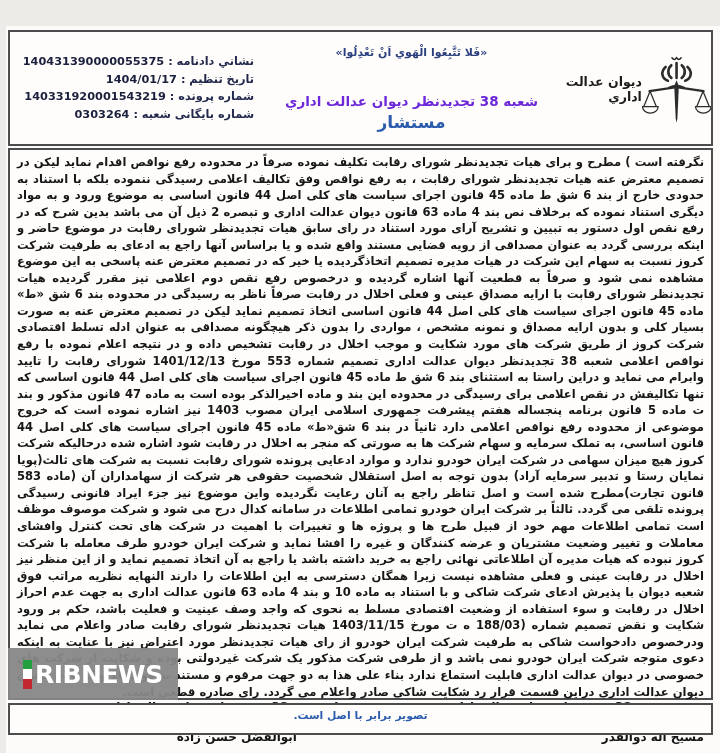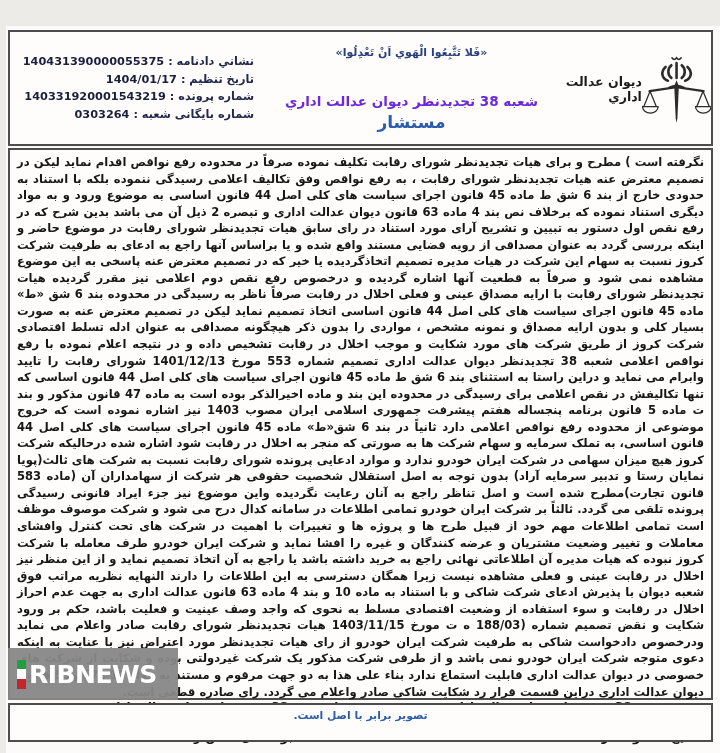--- a/index.html
+++ b/index.html
@@ -47,7 +47,7 @@
   .watermark {
     position:absolute; left:2px; top:622px; width:170px; height:52px;
     background:rgba(135,135,135,0.95);
-    display:flex; align-items:center; direction:ltr; padding-left:9px;
+    display:flex; align-items:center; direction:ltr; padding-left:15px;
   }
   .flag-bar { width:9px; height:29px; display:flex; flex-direction:column; margin-right:3px; }
   .flag-bar .g { flex:1; background:#239f40; }

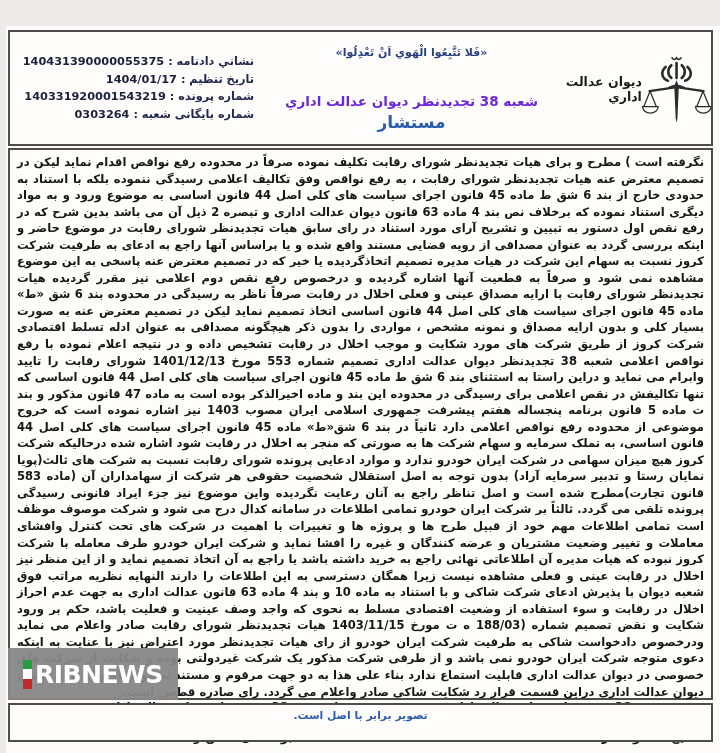--- a/index.html
+++ b/index.html
@@ -59,7 +59,7 @@
   }
 
   
-  .footer { top:677px; height:39px; text-align:center; padding-top:3px; }
+  .footer { top:677px; height:32px; text-align:center; padding-top:3px; }
   .certified { font-size:10.8px; font-weight:bold; color:#2b5cad; line-height:15px; }
   .address  { font-size:11px; font-weight:bold; color:#141414; line-height:17px; }
 </style>

